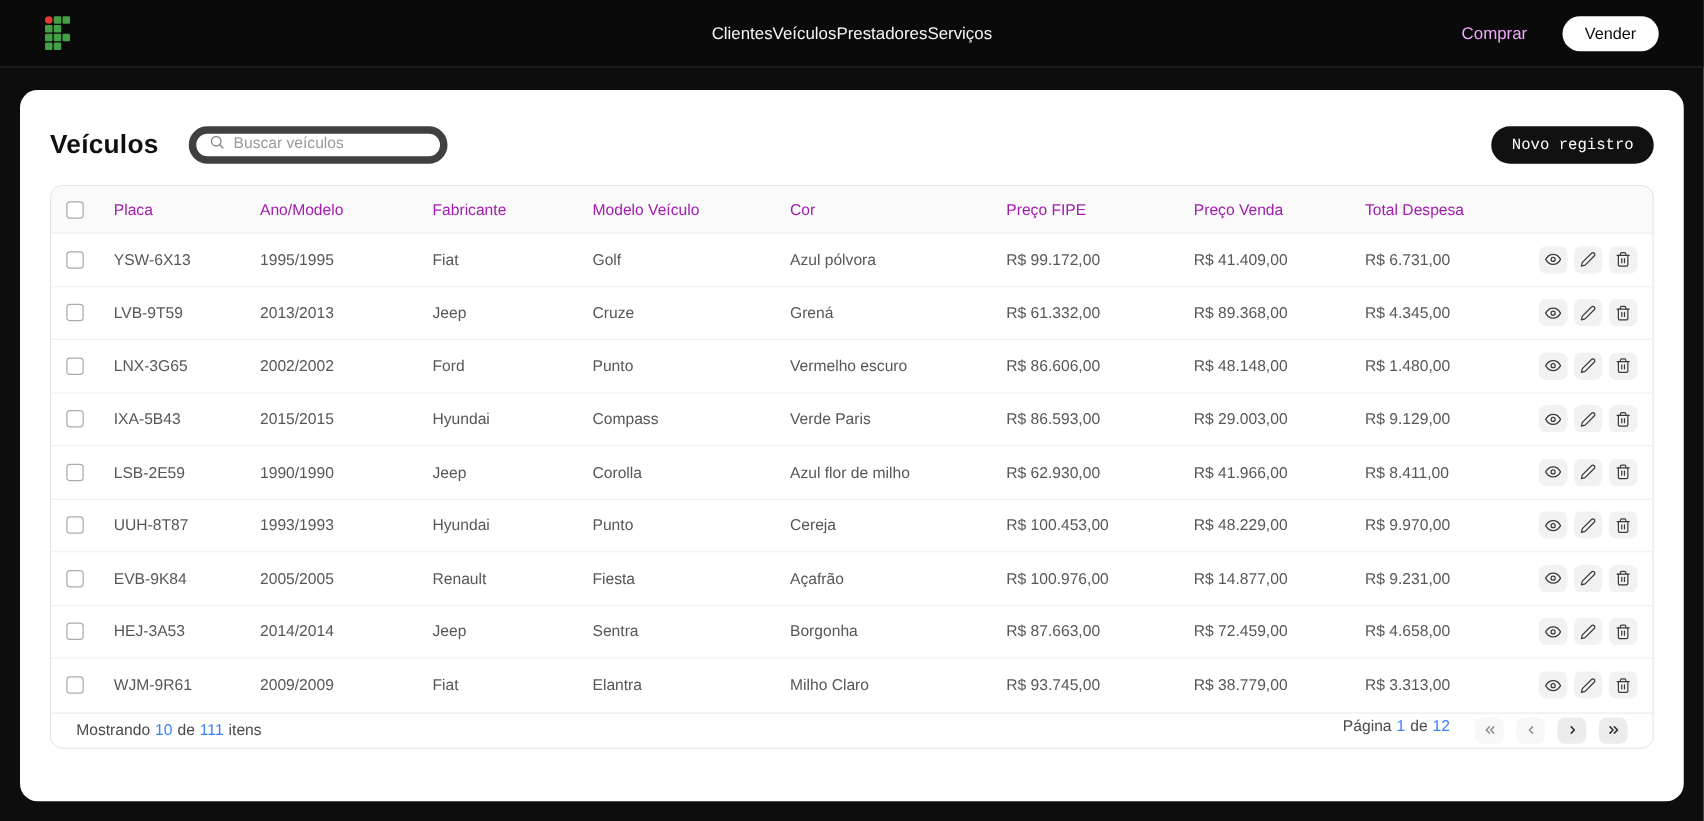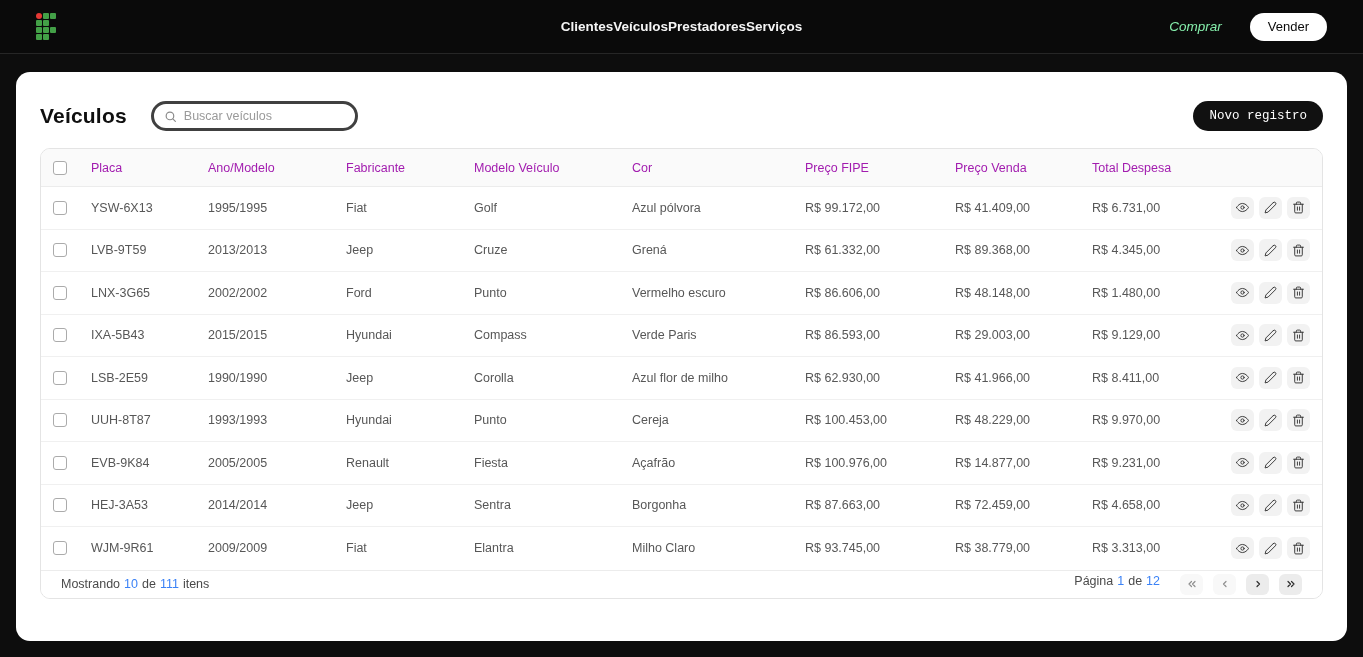--- a/index.html
+++ b/index.html
@@ -22,7 +22,7 @@
   .logo .px.empty { background:transparent; }
   .nav-center {
     position:absolute; left:50%; transform:translateX(-50%);
-    display:flex; font-weight:bold;
+    display:flex; 
   }
   .nav-center a {
     color:#f5f5f5; text-decoration:none; font-size:13.5px; cursor:pointer;

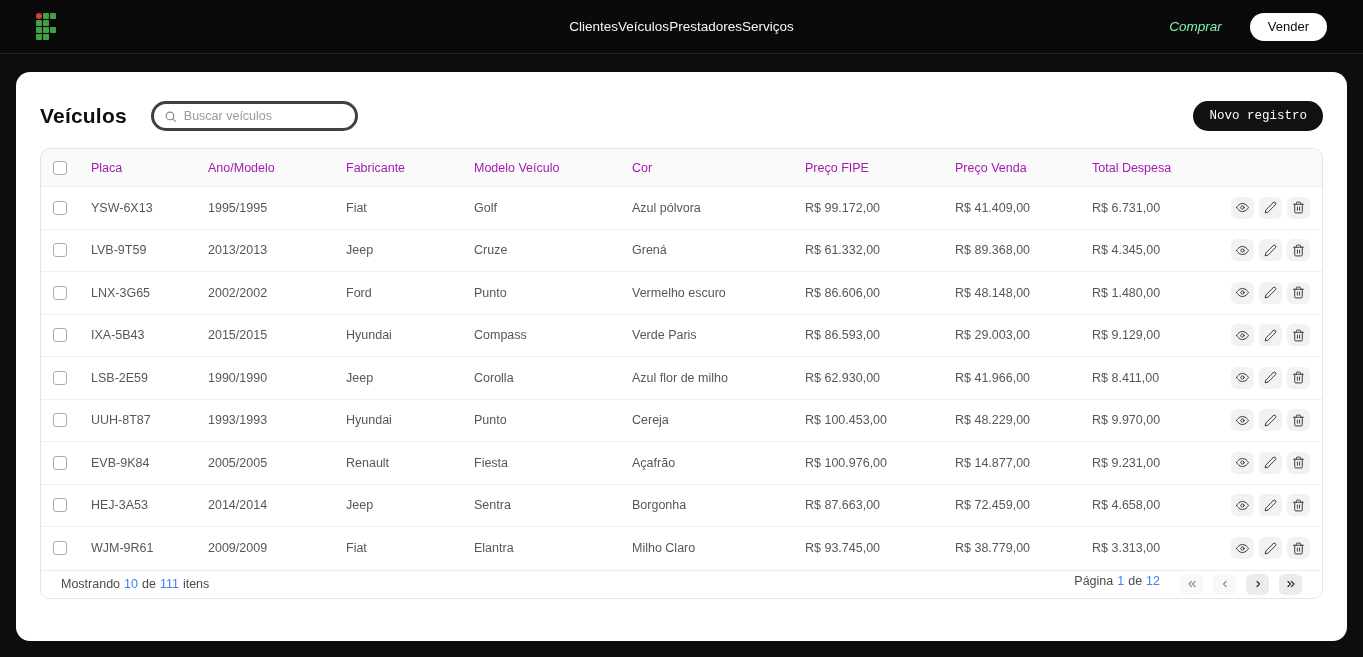--- a/index.html
+++ b/index.html
@@ -28,7 +28,7 @@
     color:#f5f5f5; text-decoration:none; font-size:13.5px; cursor:pointer;
   }
   .nav-right { margin-left:auto; display:flex; align-items:center; gap:28px; }
-  .nav-right .link-plain { color:#86efac; font-size:13.5px; text-decoration:none; cursor:pointer;font-style:italic; }
+  .nav-right .link-plain { color:#f0abfc; font-size:13.5px; text-decoration:none; cursor:pointer; }
   .btn-vender {
     background:#ffffff; color:#0a0a0a; border:none; border-radius:15px;
     height:28px; padding:0 18px; font-size:13px; font-weight:500;

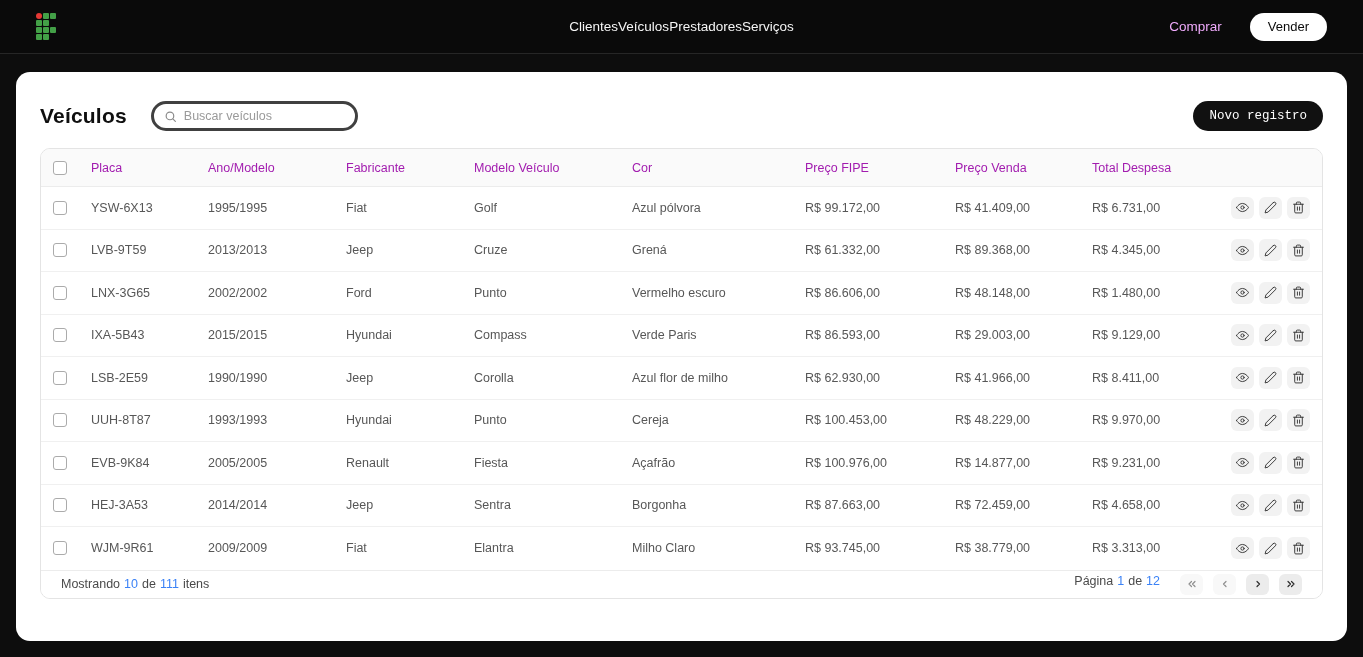--- a/index.html
+++ b/index.html
@@ -44,8 +44,8 @@
   .card-header { display:flex; align-items:center; height:40px; margin-bottom:12px; }
   .page-title { font-size:21px; font-weight:700; color:#0f0f0f; letter-spacing:.2px; }
   .search {
-    margin-left:24px; width:207px; height:30px; border:3px solid #404040;
-    border-radius:15px; display:flex; align-items:center; padding:0 10px; gap:7px;
+    margin-left:24px; width:207px; height:30px; border:6px solid #404040;
+    border-radius:15px; display:flex; align-items:flex-start; padding:0 10px; gap:7px;
     background:#fff;
   }
   .search svg { flex:0 0 auto; color:#8b8b8b; }

